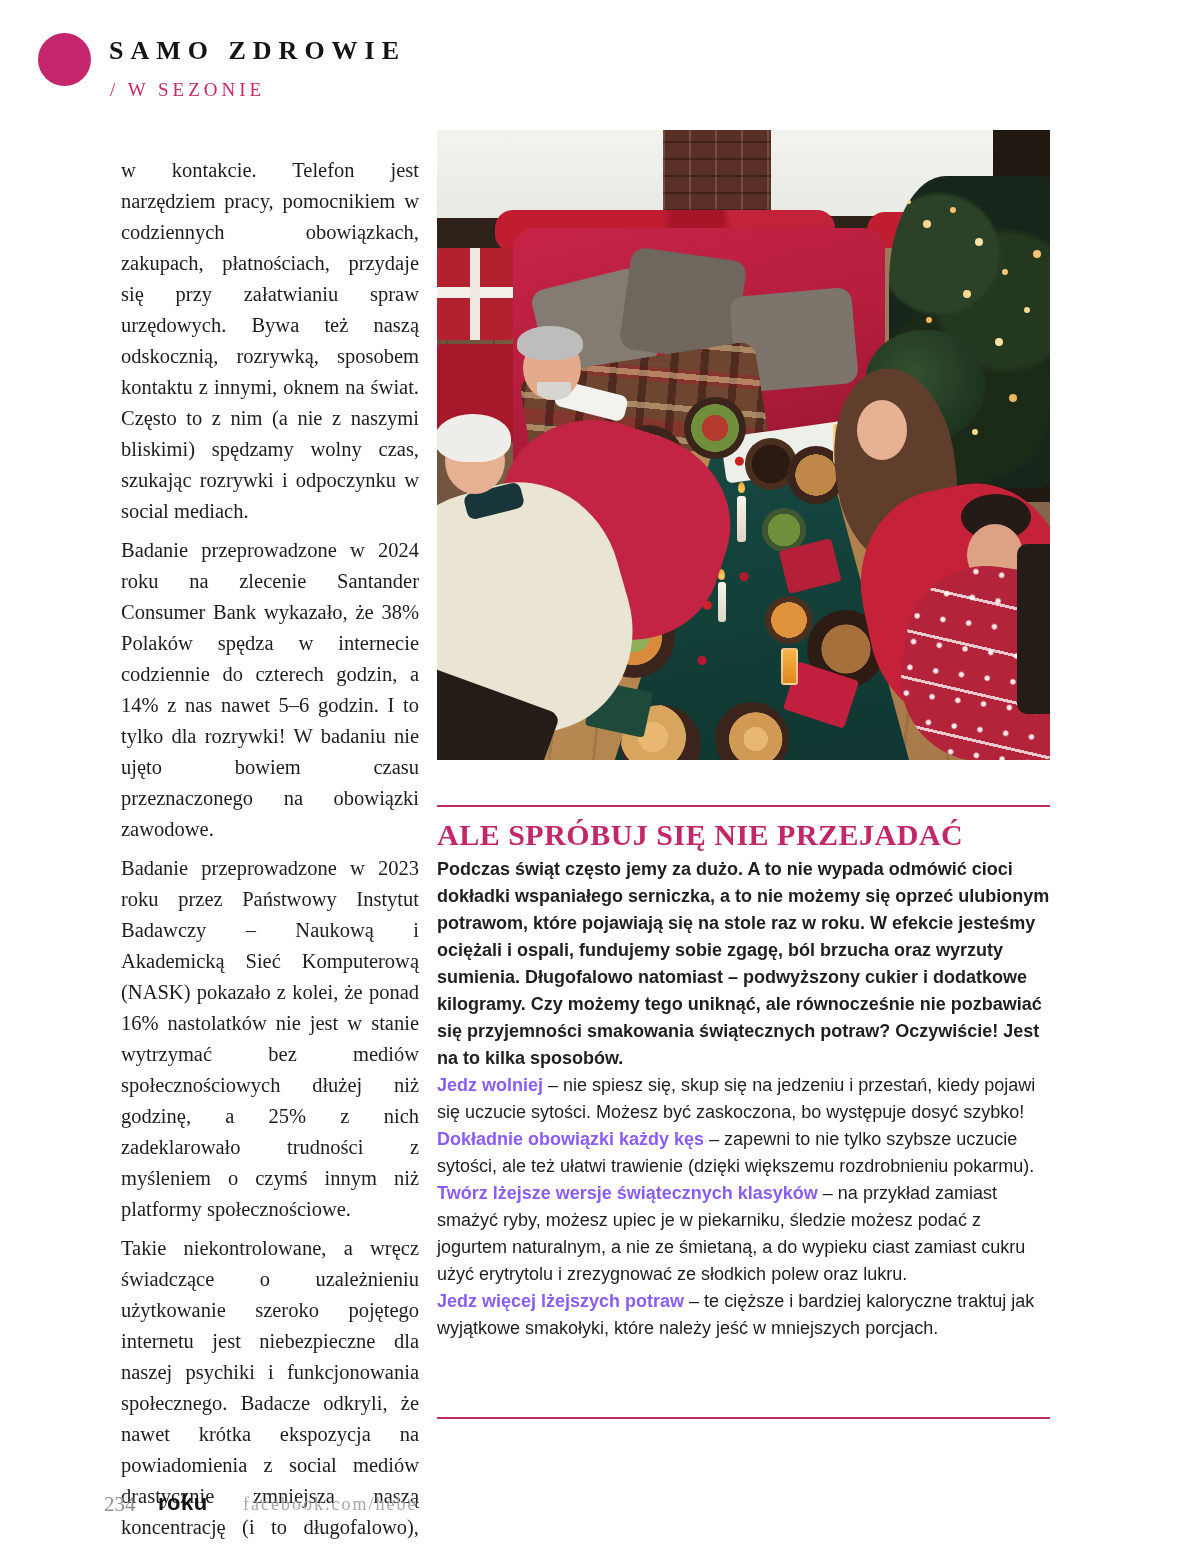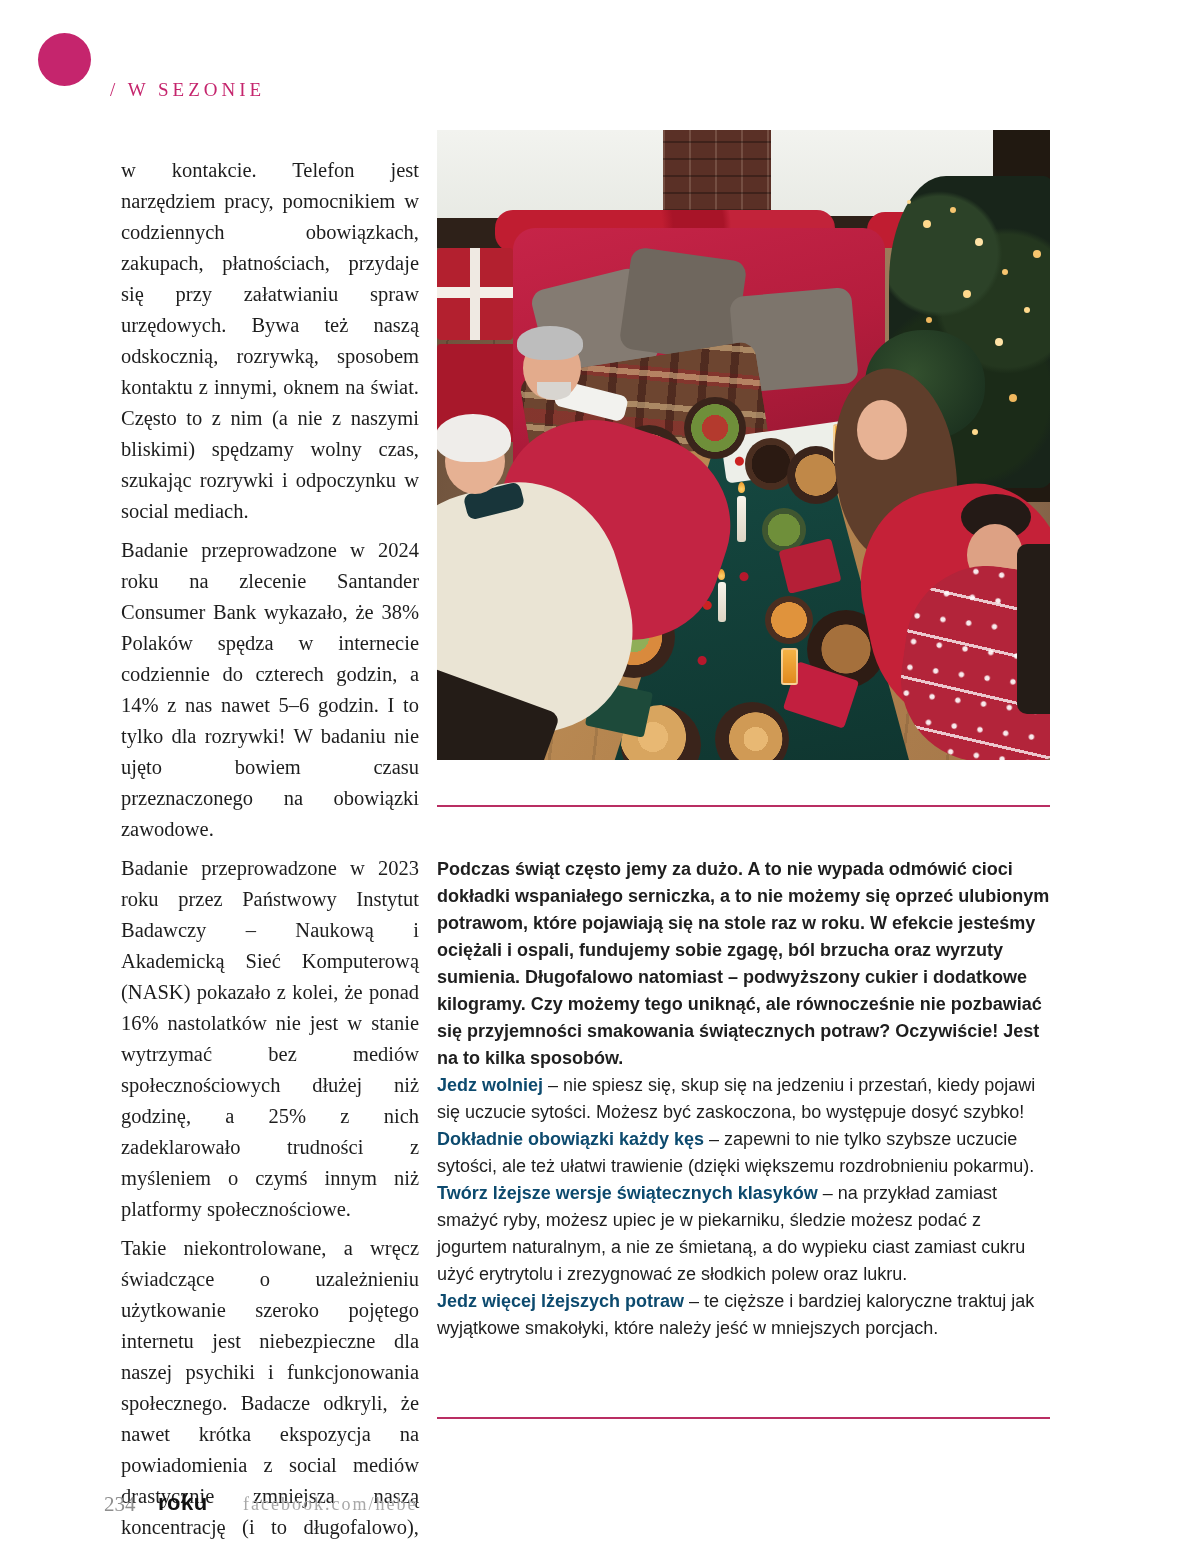--- a/index.html
+++ b/index.html
@@ -114,6 +114,7 @@
 <div class="page">
 
   <div class="brand-dot"></div>
+  <div class="section-title">SAMO ZDROWIE</div>
   <div class="subsection-title">/ W SEZONIE</div>
 
   <div class="left-col">

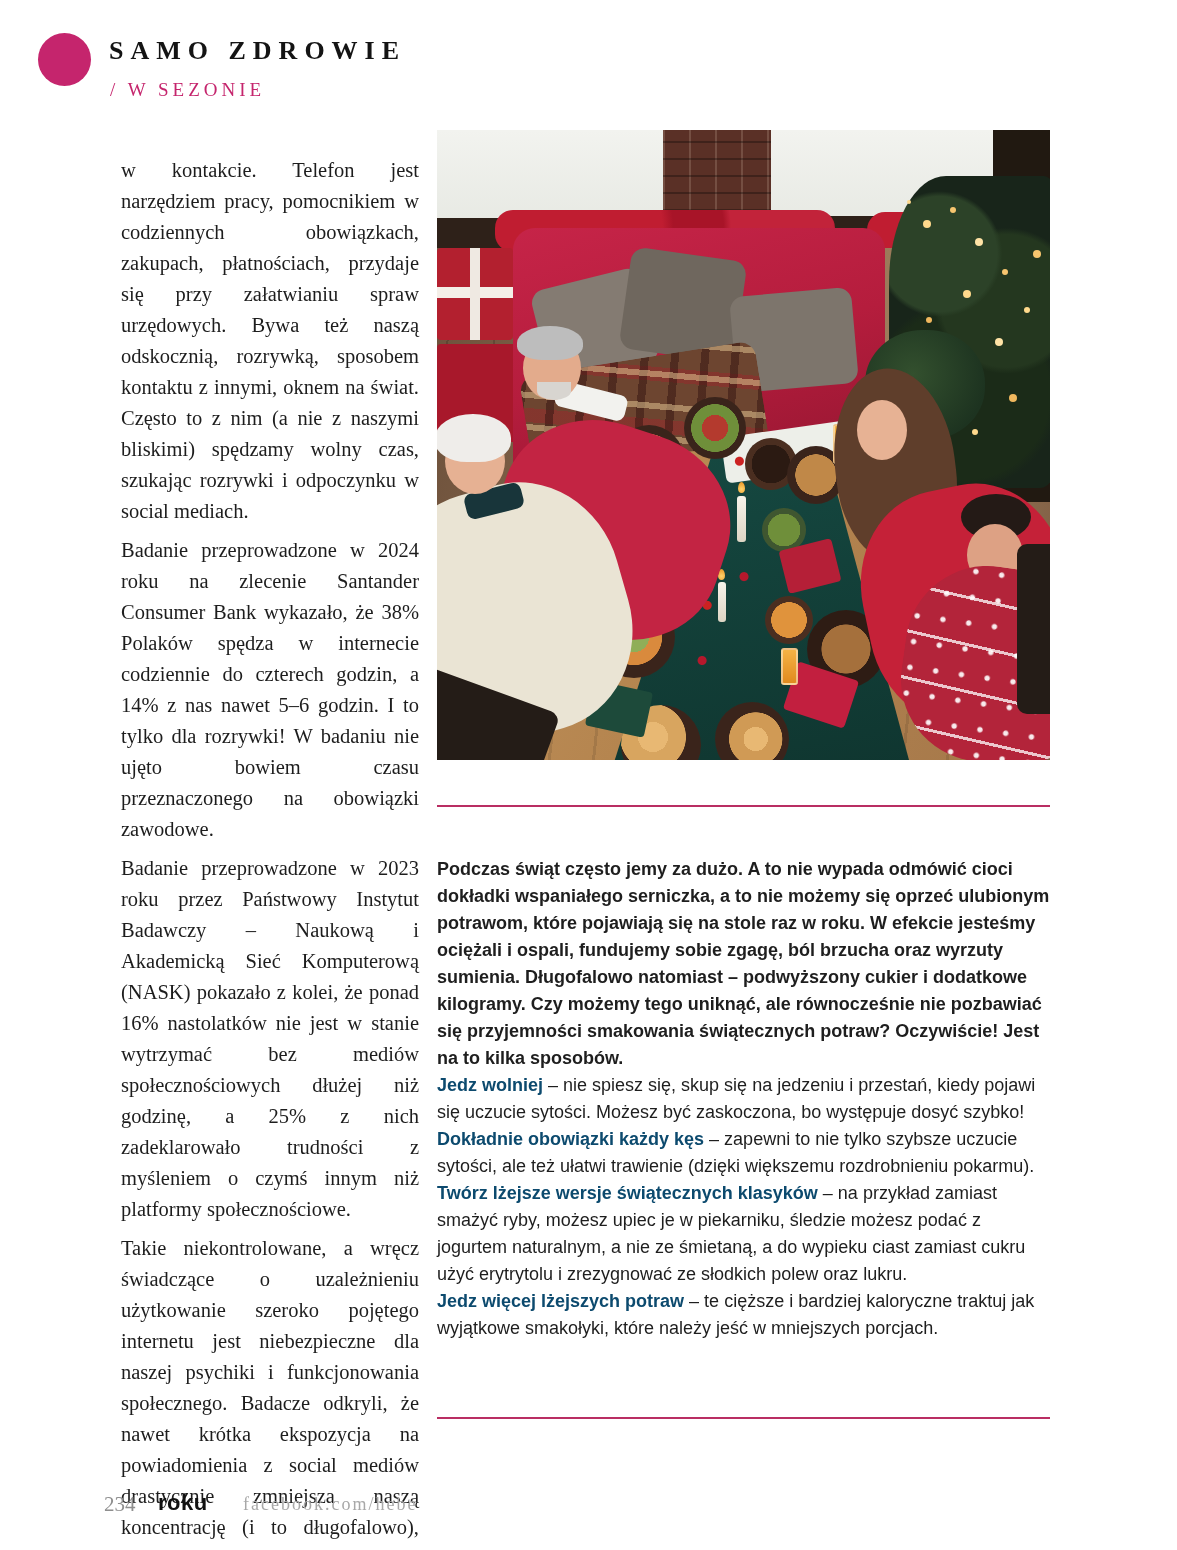--- a/index.html
+++ b/index.html
@@ -209,6 +209,7 @@
 
   <div class="rule" style="top:805px;"></div>
   <div class="headline">
+    <div>ALE SPRÓBUJ SIĘ NIE PRZEJADAĆ</div>
   </div>
 
   <div class="article-body">

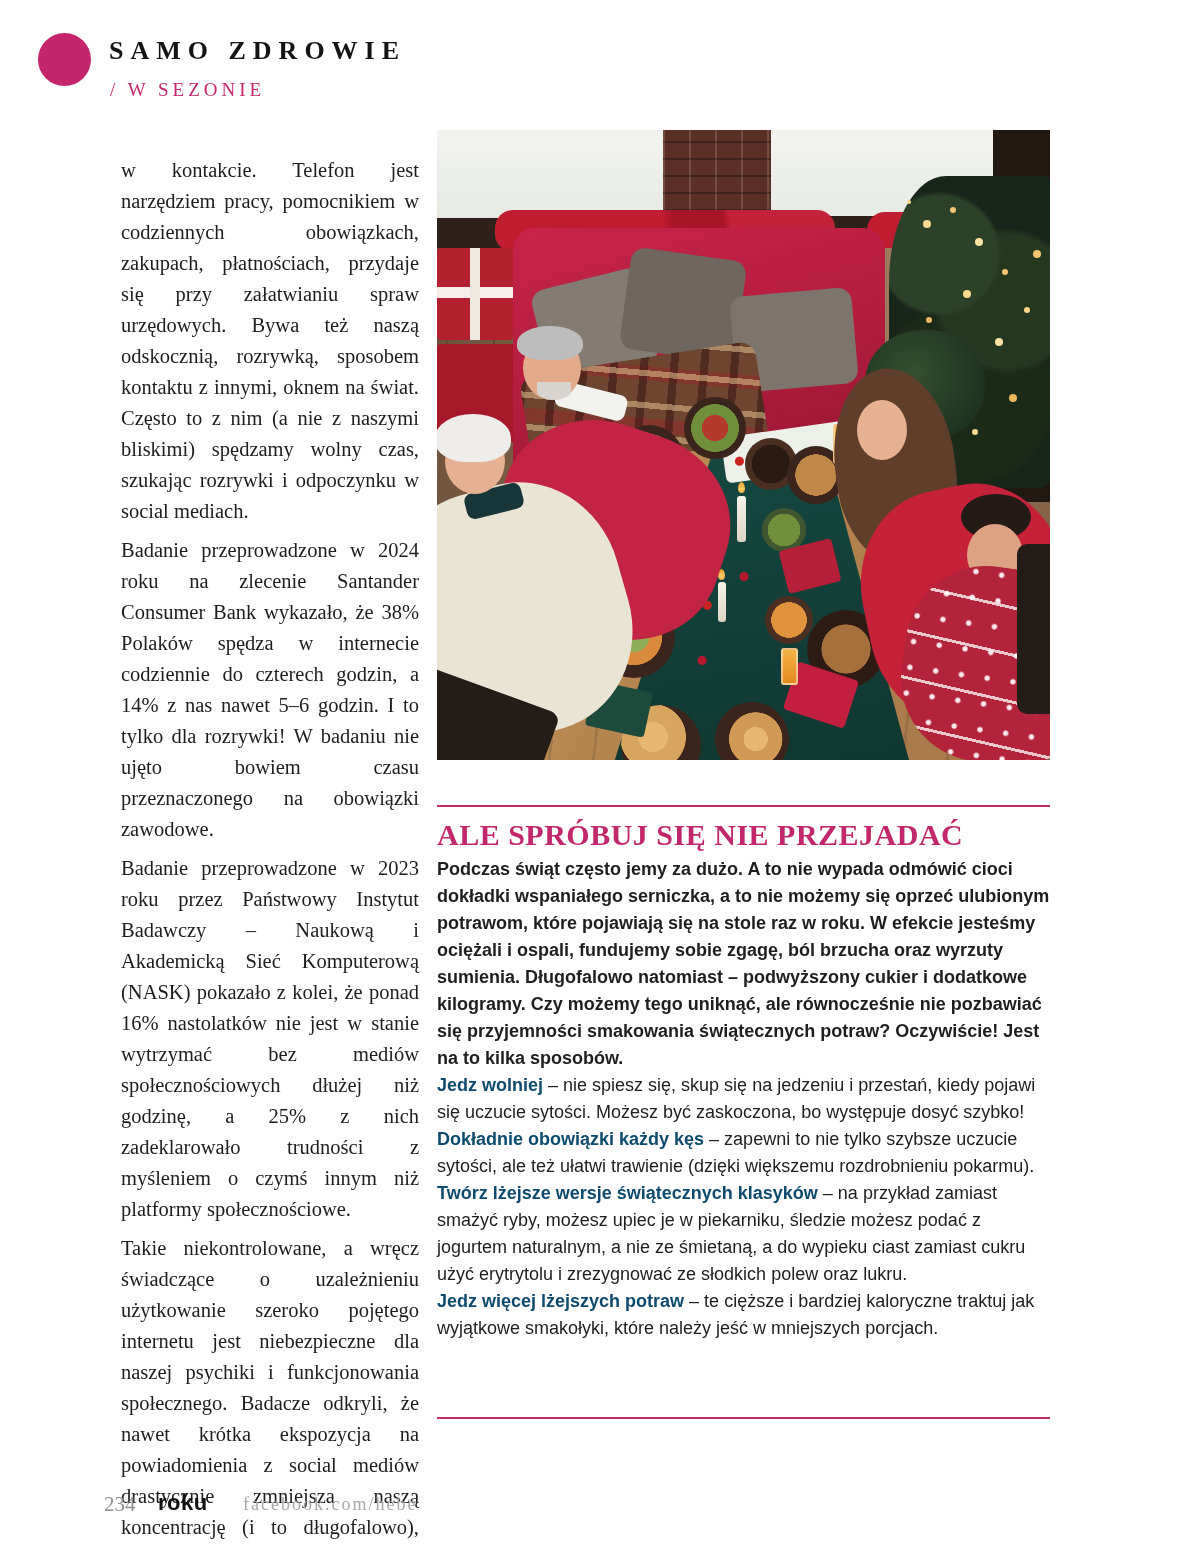--- a/index.html
+++ b/index.html
@@ -99,7 +99,7 @@
     font:400 18px/27px "Liberation Sans", sans-serif; color:#1e1e1e; }
   .article-body .intro { font-weight:700; margin:0; }
   .article-body p.tip { margin:0; }
-  .tip-lead { font-weight:700; color:#0c4a6e; }
+  .tip-lead { font-weight:700; color:#8b5cf6; }
   
   .page-number { position:absolute; left:104px; top:1494px;
     font:400 21px/1 "Liberation Serif", serif; color:#8f8f8f; }

